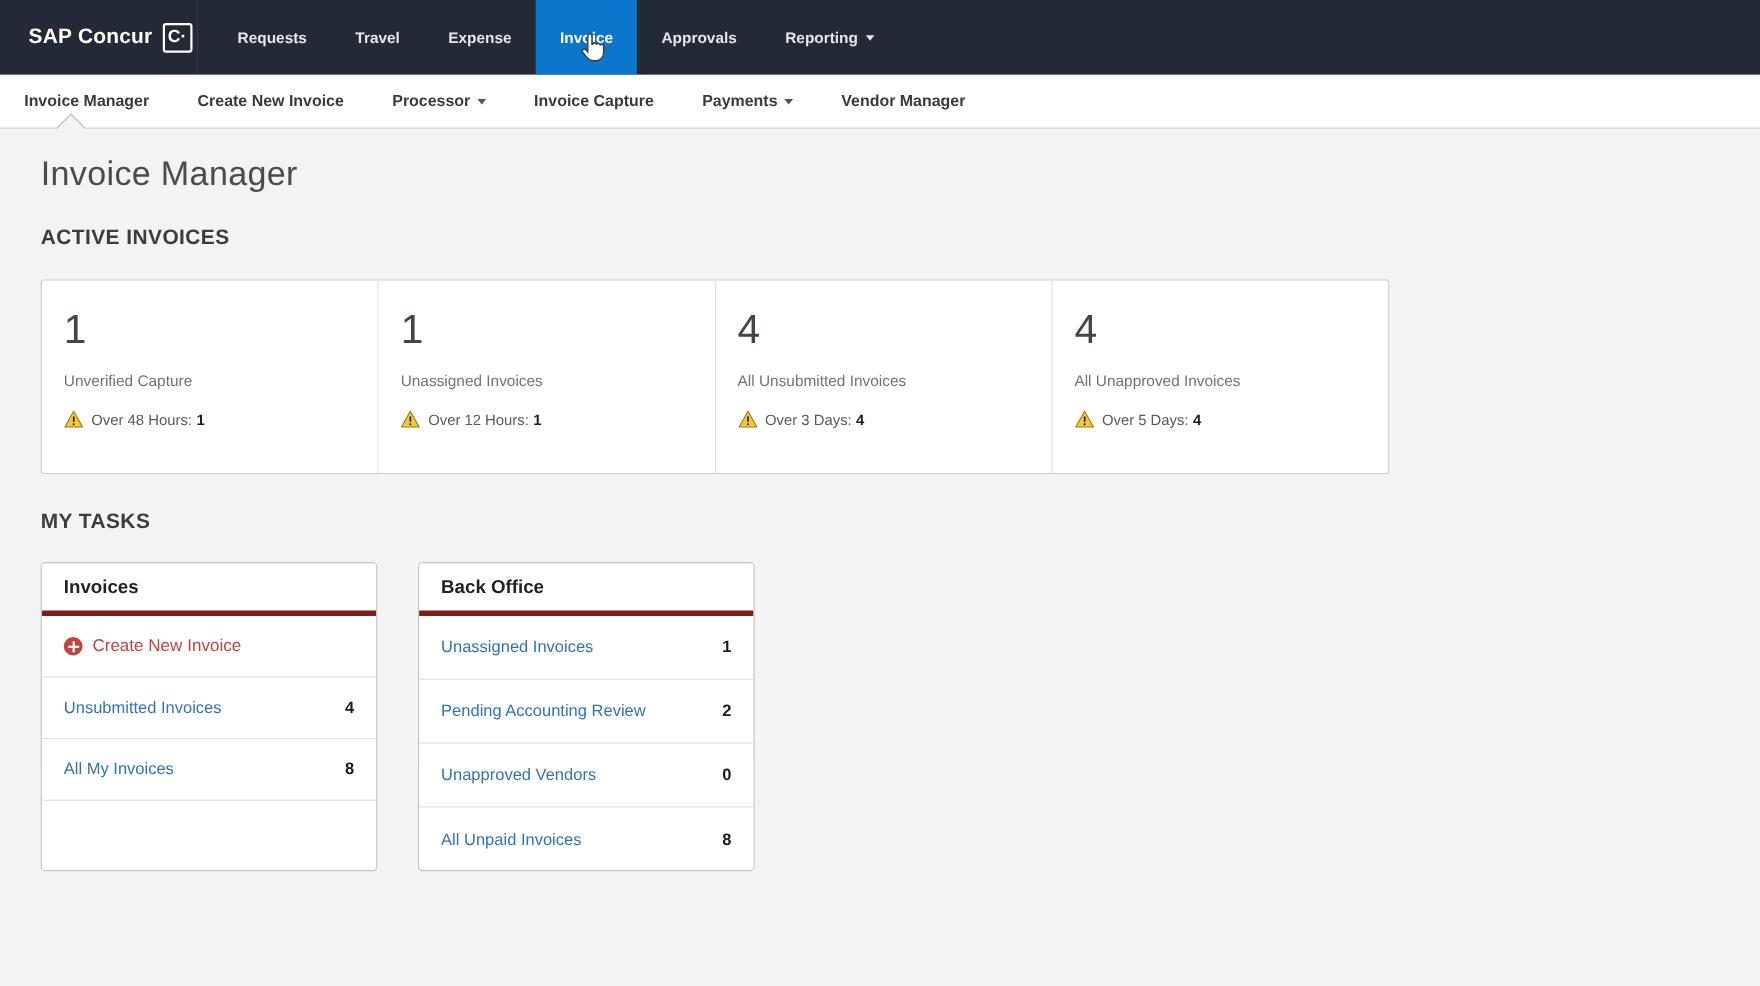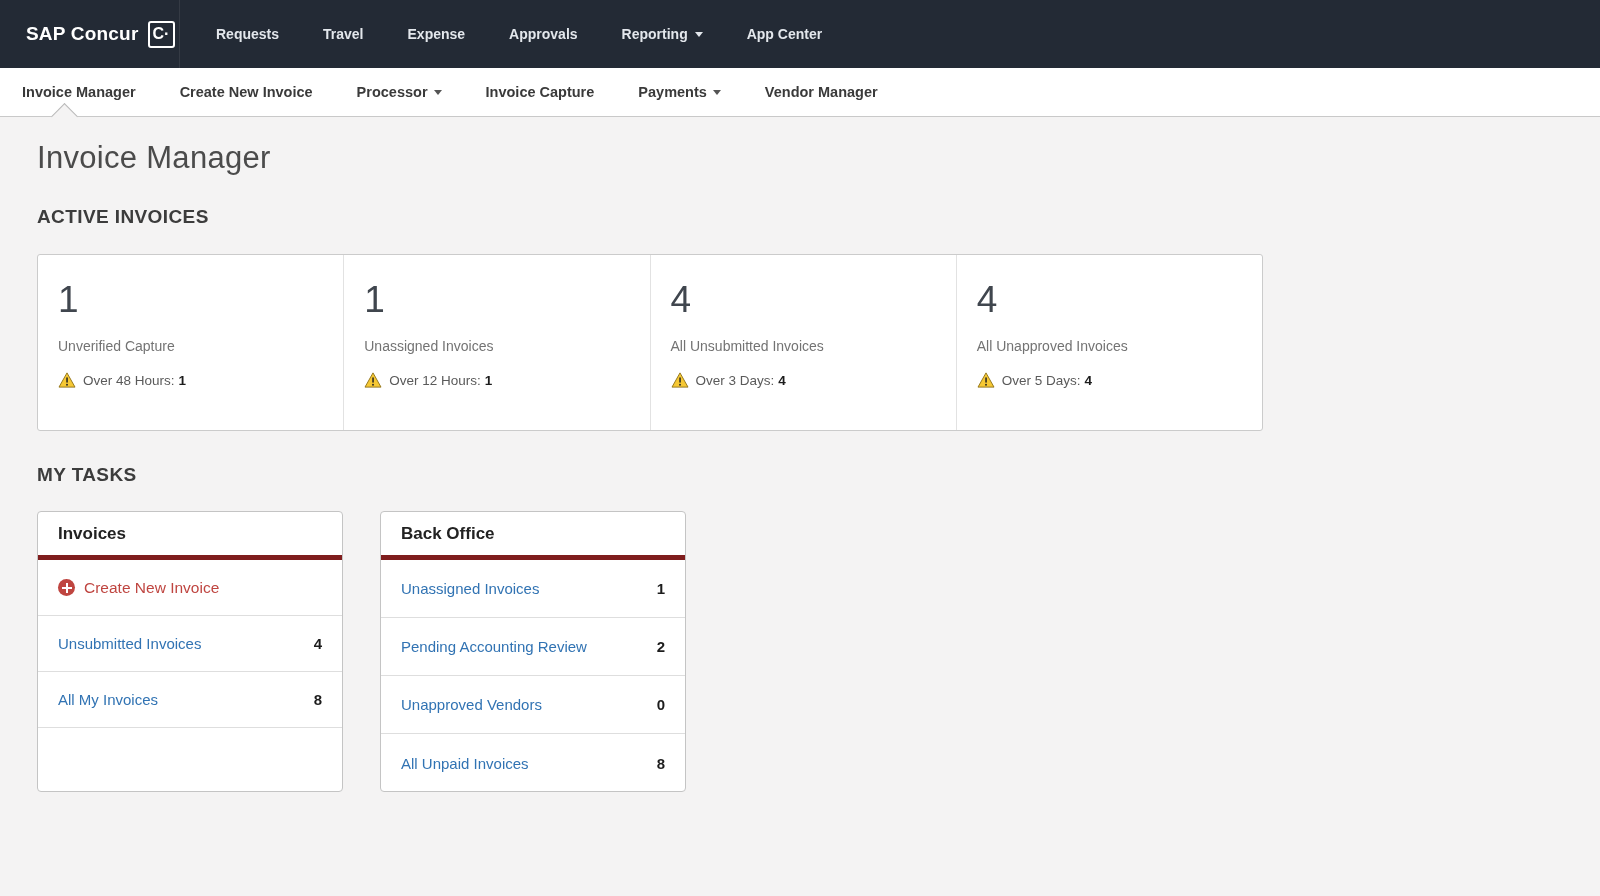--- a/index.html
+++ b/index.html
@@ -239,6 +239,12 @@
     <a class="tn-item">Requests</a>
     <a class="tn-item">Travel</a>
     <a class="tn-item">Expense</a>
+    <a class="tn-item active">
+      <span>Invoice</span>
+      <svg class="cursor-pointer" viewBox="0 0 32 32">
+        <path d="M12 3c1.1 0 2 .9 2 2v8h.8c.2-.8 1-1.4 1.9-1.4.9 0 1.6.6 1.9 1.3.3-.4.9-.7 1.5-.7 1 0 1.7.6 1.9 1.5.3-.3.8-.5 1.3-.5 1.1 0 2 .9 2 2v6.4c0 4.1-3.3 7.4-7.4 7.4h-2.4c-2.3 0-4.4-1-5.9-2.8l-4.4-5.3c-.7-.8-.6-2 .2-2.7.8-.7 2-.6 2.7.2l1.9 2.2V5c0-1.1.9-2 2-2z" fill="#ffffff" stroke="#3a3a3a" stroke-width="1.3"></path>
+      </svg>
+    </a>
     <a class="tn-item">Approvals</a>
     <a class="tn-item">
       <span>Reporting</span>

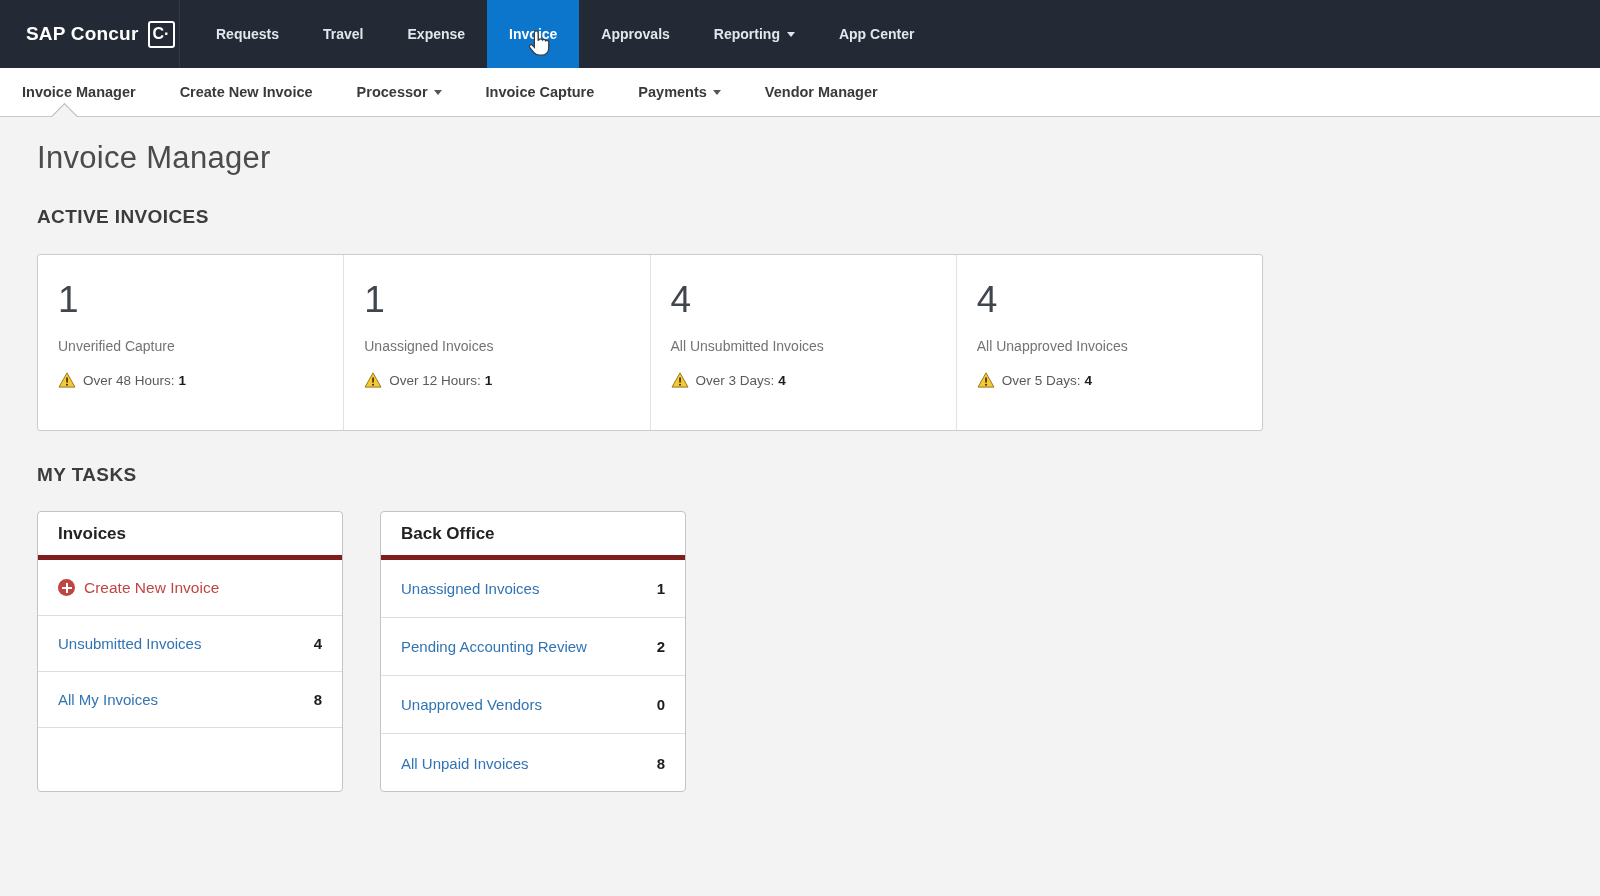--- a/index.html
+++ b/index.html
@@ -250,7 +250,6 @@
       <span>Reporting</span>
       <span class="caret-down"></span>
     </a>
-    <a class="tn-item">App Center</a>
   </nav>
 </header>
 

